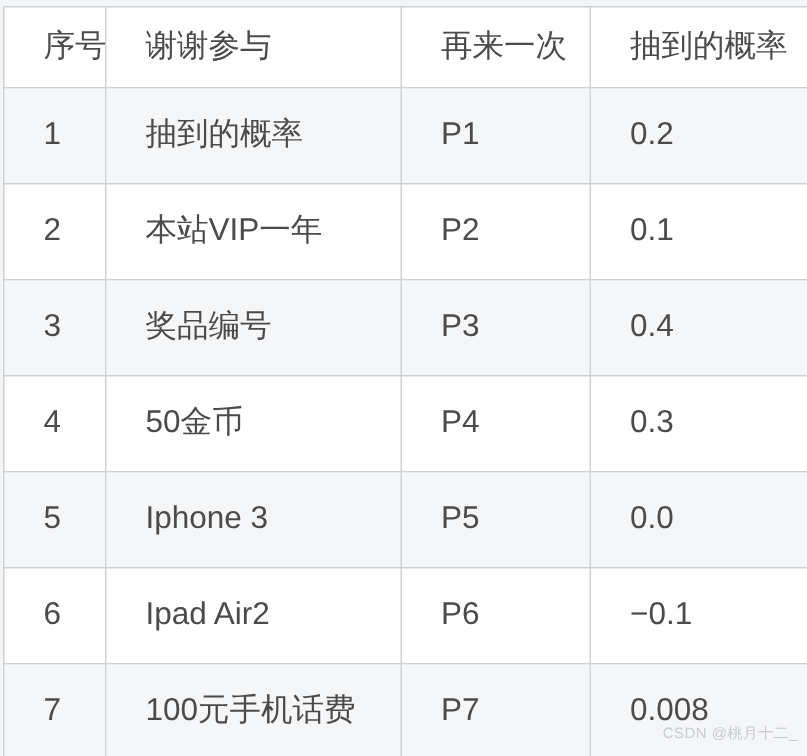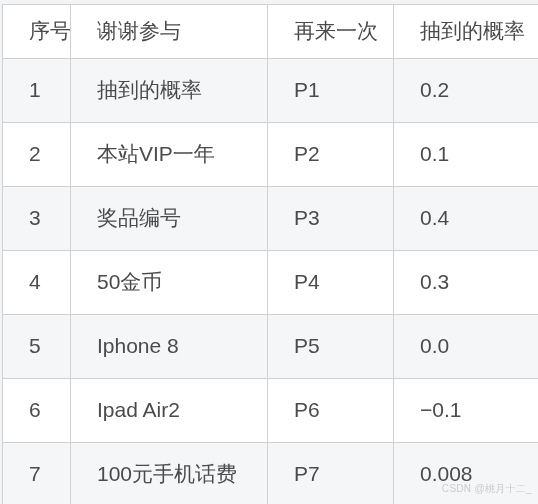--- a/index.html
+++ b/index.html
@@ -124,7 +124,7 @@
       </tr>
       <tr class="row-odd">
         <td>5</td>
-        <td>Iphone 8</td>
+        <td>Iphone 3</td>
         <td>P5</td>
         <td>0.0</td>
       </tr>

